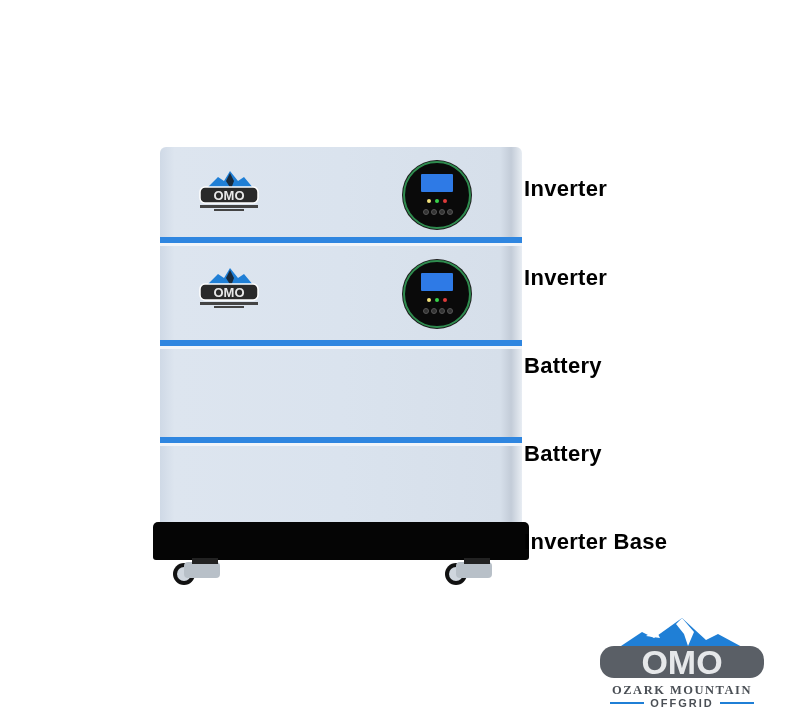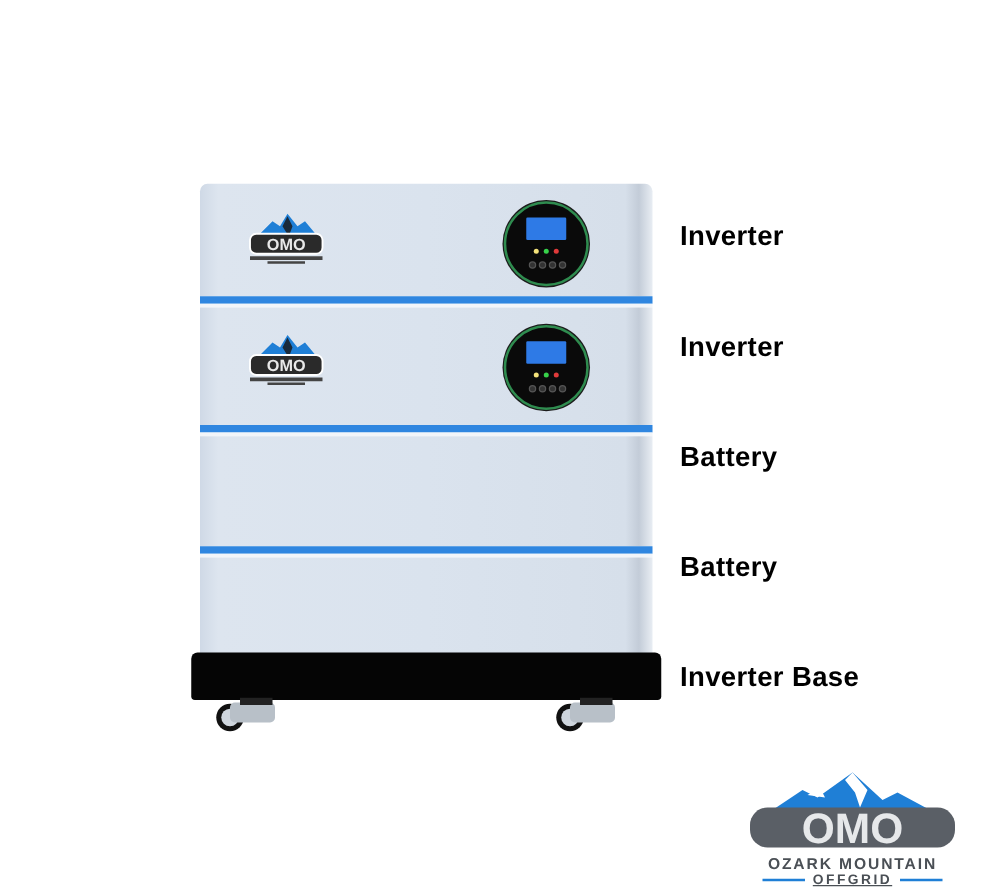--- a/index.html
+++ b/index.html
@@ -11,7 +11,7 @@
   .seam{position:absolute;left:0;width:362px;height:3px;background:#f2f5f9;}
   .base{position:absolute;left:153px;top:522px;width:376px;height:38px;background:#050505;border-radius:5px 5px 3px 3px;}
   .wheel{position:absolute;width:52px;height:28px;}
-  .label{position:absolute;left:544px;font-weight:bold;font-size:22px;color:#000;letter-spacing:0.3px;}
+  .label{position:absolute;left:524px;font-weight:bold;font-size:22px;color:#000;letter-spacing:0.3px;}
   .panel{position:absolute;width:64px;height:64px;border-radius:50%;background:#0a0a0a;border:2px solid #2f8c4f;box-shadow:0 0 0 1px #1b1b1b;}
   .screen{position:absolute;left:16px;top:11px;width:32px;height:18px;background:#2e7ae6;border-radius:1px;}
   .led{position:absolute;top:36px;width:4px;height:4px;border-radius:50%;}

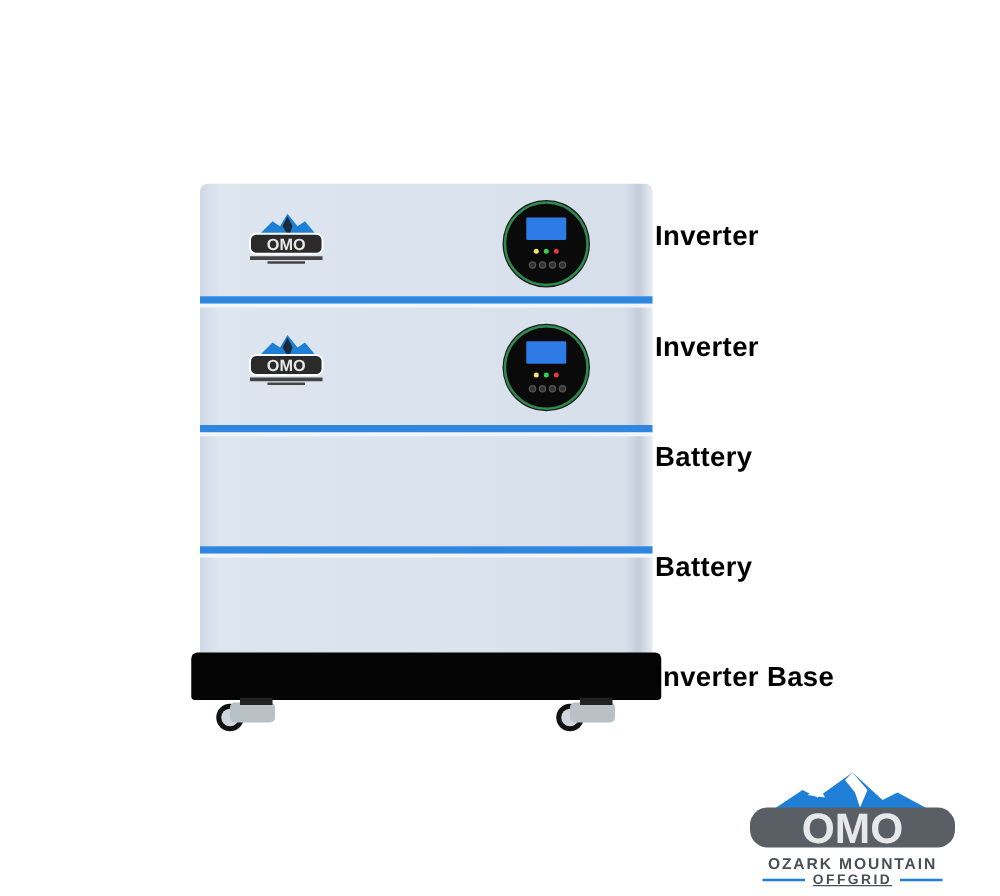--- a/index.html
+++ b/index.html
@@ -107,7 +107,7 @@
     <rect x="6" y="30" width="164" height="32" rx="14" fill="#5a5f66"></rect>
     <text x="88" y="58" font-size="34" font-weight="bold" text-anchor="middle" fill="#e6e8ea" font-family="Liberation Sans, sans-serif">OMO</text>
   </svg>
-  <div style="font-size:12.5px;color:#4a4f55;letter-spacing:1.5px;text-align:center;font-weight:bold;line-height:13px;">OZARK MOUNTAIN</div>
+  <div style="font-size:12.5px;color:#4a4f55;letter-spacing:1.5px;text-align:center;font-weight:bold;line-height:13px;font-family:Liberation Serif, serif;">OZARK MOUNTAIN</div>
   <div style="display:flex;align-items:center;justify-content:center;gap:6px;">
     <span style="display:inline-block;width:34px;height:1.5px;background:#1f7fd6;"></span>
     <span style="font-size:11px;color:#4a4f55;letter-spacing:2px;font-weight:bold;line-height:12px;text-decoration:underline;">OFFGRID</span>

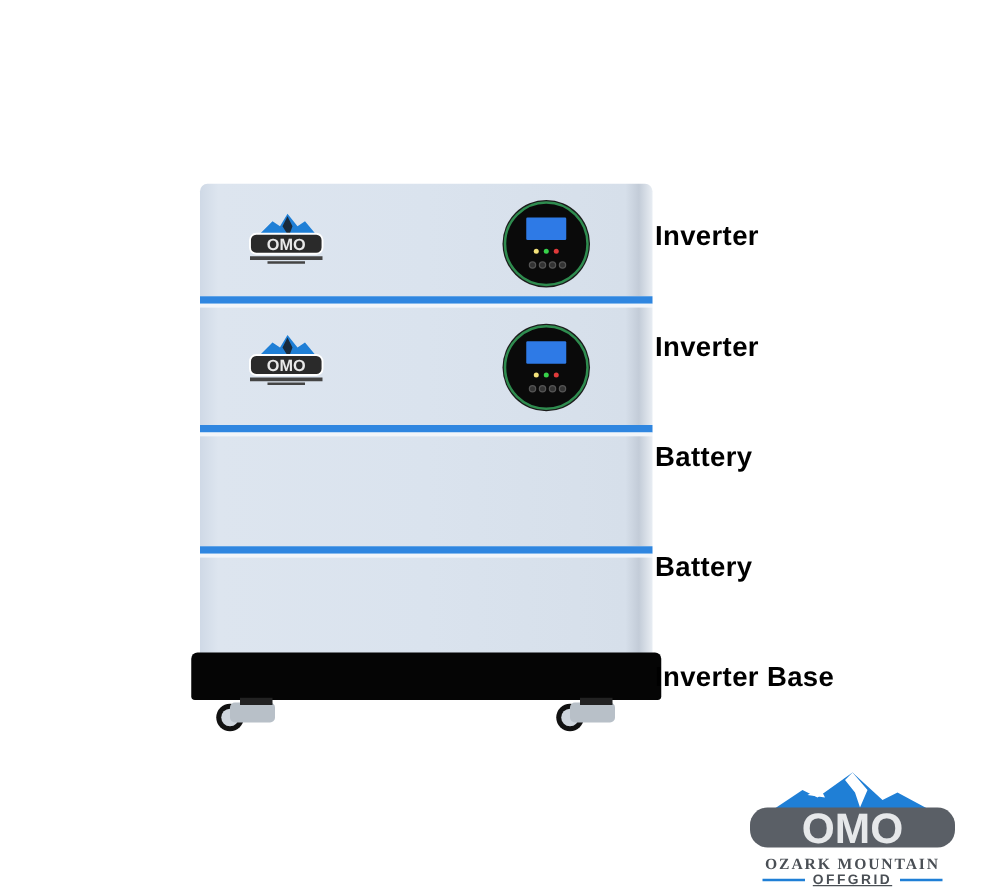--- a/index.html
+++ b/index.html
@@ -110,7 +110,7 @@
   <div style="font-size:12.5px;color:#4a4f55;letter-spacing:1.5px;text-align:center;font-weight:bold;line-height:13px;font-family:Liberation Serif, serif;">OZARK MOUNTAIN</div>
   <div style="display:flex;align-items:center;justify-content:center;gap:6px;">
     <span style="display:inline-block;width:34px;height:1.5px;background:#1f7fd6;"></span>
-    <span style="font-size:11px;color:#4a4f55;letter-spacing:2px;font-weight:bold;line-height:12px;text-decoration:underline;">OFFGRID</span>
+    <span style="font-size:11px;color:#4a4f55;letter-spacing:2px;font-weight:bold;line-height:12px;">OFFGRID</span>
     <span style="display:inline-block;width:34px;height:1.5px;background:#1f7fd6;"></span>
   </div>
 </div>

